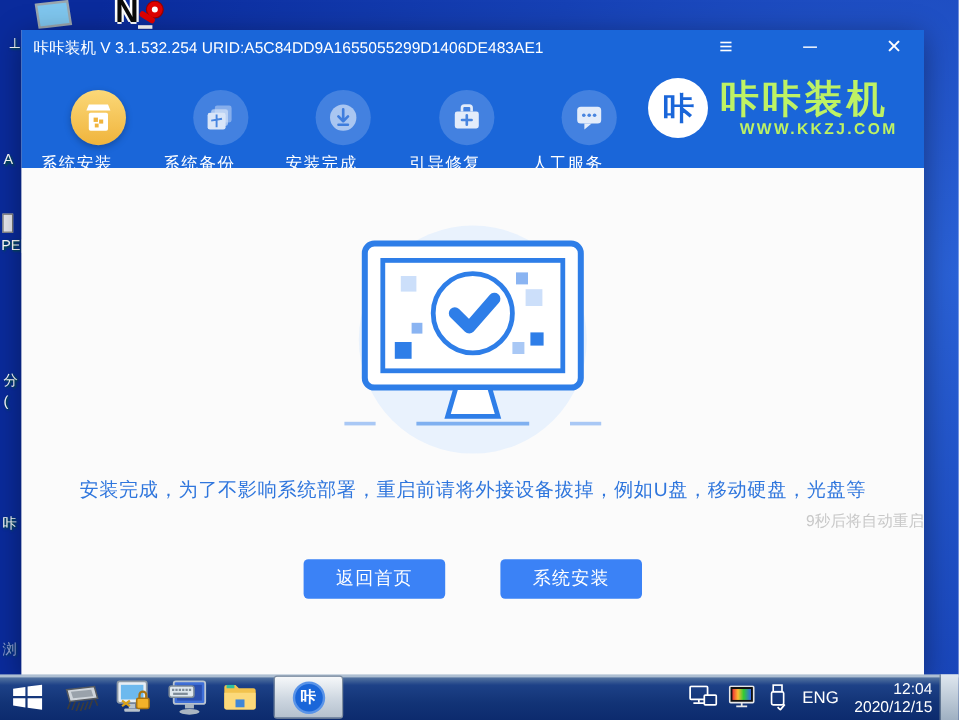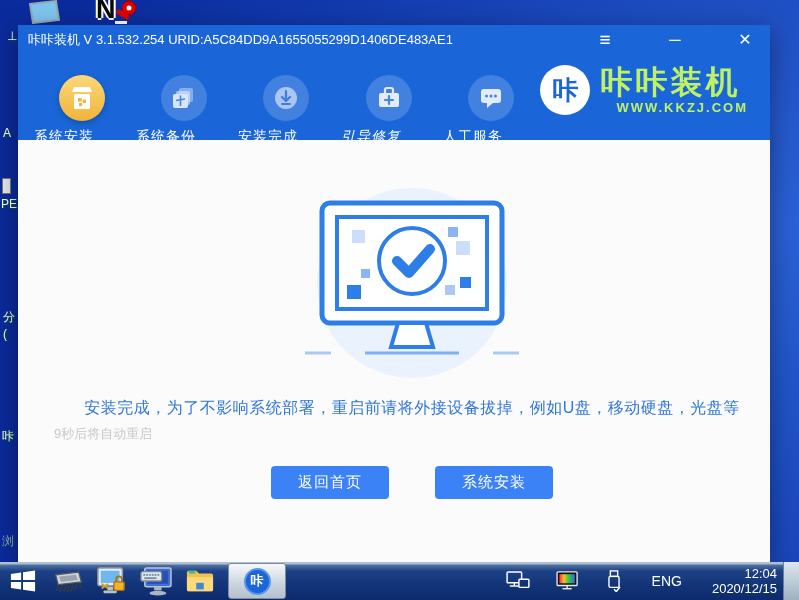--- a/index.html
+++ b/index.html
@@ -175,7 +175,7 @@
         <div class="nav-label">安装完成</div>
       </div>
 
-      <div class="nav-item" style="left:323px;font-style:italic;">
+      <div class="nav-item" style="left:323px;">
         <div class="nav-circle">
           <svg width="26" height="26" viewBox="0 0 26 26" opacity="0.85">
             <rect x="3" y="8" width="20" height="14" rx="2" fill="#fff"></rect>

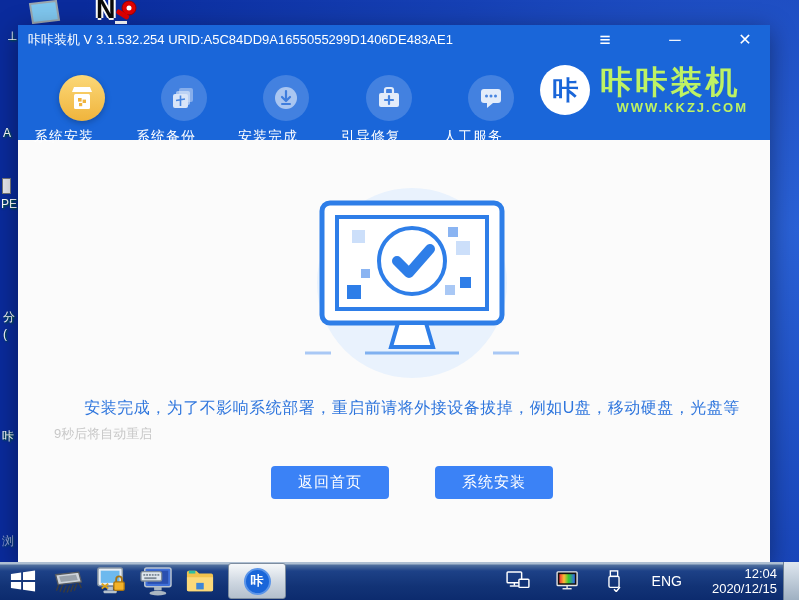--- a/index.html
+++ b/index.html
@@ -60,7 +60,7 @@
   #logo-site { font-size:13px; font-weight:bold; letter-spacing:2px; margin-top:1px;margin-left:16px; }
 
   
-  #content { position:relative; height:425px; background:#fbfbfb;margin-left:36px; }
+  #content { position:relative; height:425px; background:#fbfbfb; }
   #illus-wrap { position:absolute; left:50%; top:48px; transform:translateX(-50%);
     width:190px; height:190px; border-radius:50%; background:#e9f2fd;
     display:flex; align-items:center; justify-content:center; }

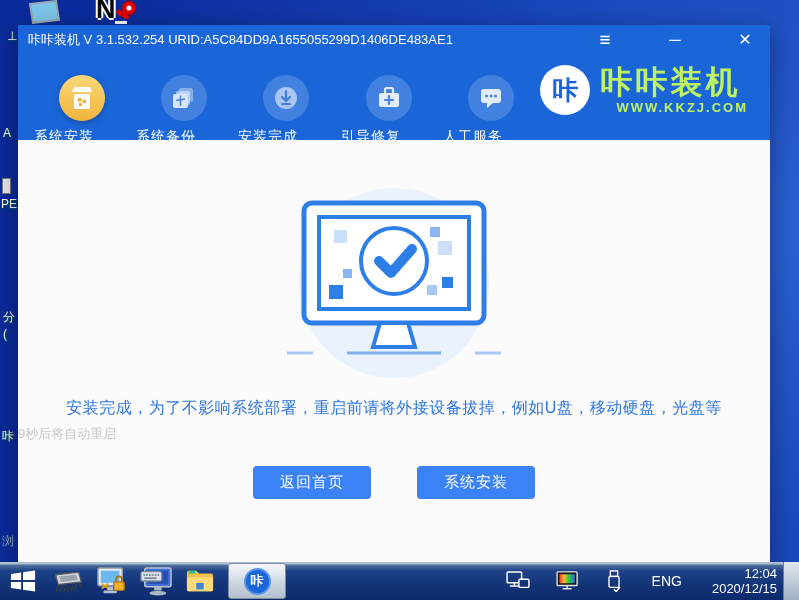--- a/index.html
+++ b/index.html
@@ -68,7 +68,7 @@
 
   #msg-main { position:absolute; top:258px; width:100%; text-align:center;
     color:#2f76dd; font-size:16px; letter-spacing:.5px; }
-  #msg-sub  { position:absolute; top:285px; width:100%; text-align:left;
+  #msg-sub  { position:absolute; top:285px; width:100%; text-align:right;
     color:#c8c8c8; font-size:13px; }
 
   #btn-row { position:absolute; top:326px; width:100%; display:flex; justify-content:center; gap:46px; }

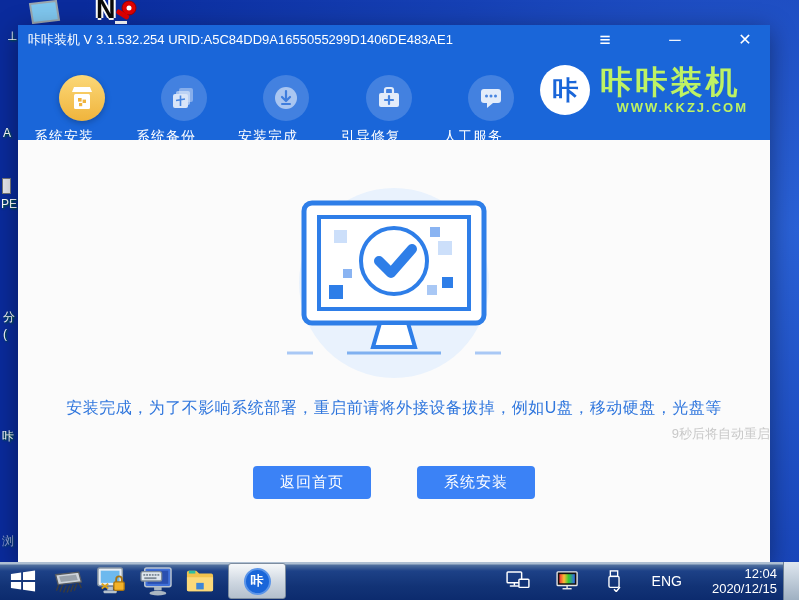--- a/index.html
+++ b/index.html
@@ -94,7 +94,7 @@
   #kaka-task-badge { width:27px; height:27px; border-radius:50%; background:#1a66d9;
     border:2px solid #5a94e8; color:#fff; font-size:13px; font-weight:bold;
     display:flex; align-items:center; justify-content:center; }
-  #tray { position:absolute; right:22px; bottom:0; height:38px; display:flex; align-items:center; gap:26px; }
+  #tray { position:absolute; right:22px; bottom:0; height:38px; display:flex; align-items:center; gap:9px; }
   #tray-lang { color:#fff; font-size:14px; padding:0 4px; }
   #tray-clock { color:#fff; font-size:13px; text-align:right; line-height:15px; white-space:nowrap; }
   #show-desktop { position:absolute; right:0; bottom:0; width:16px; height:38px;

